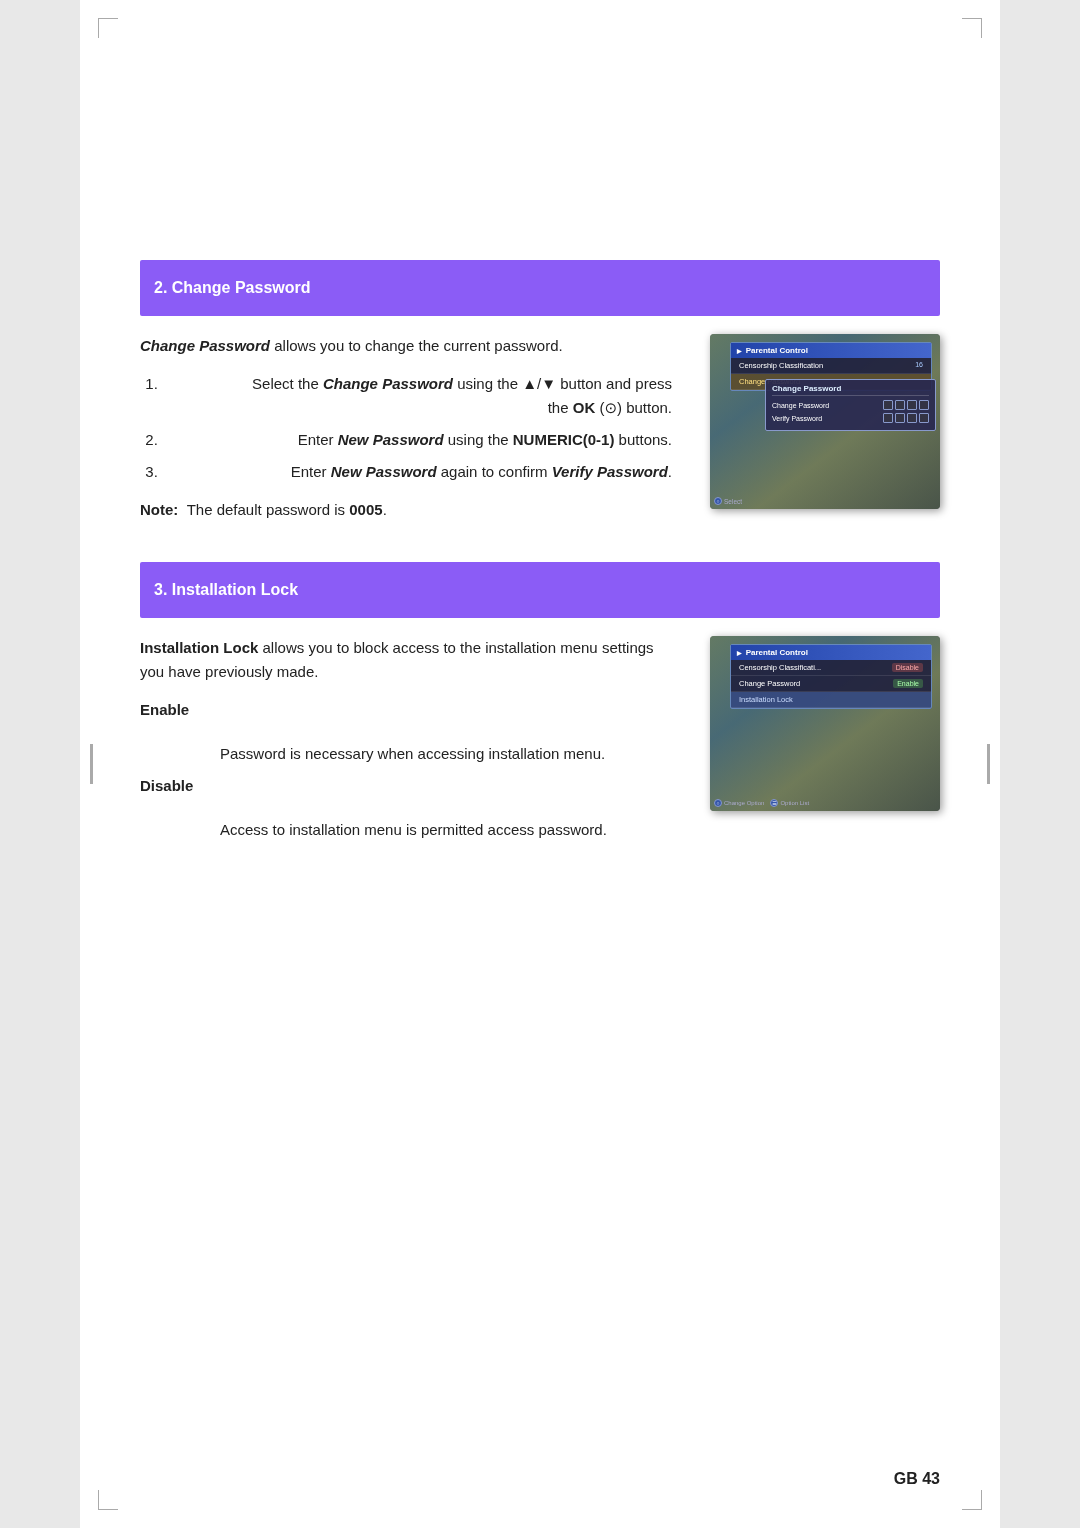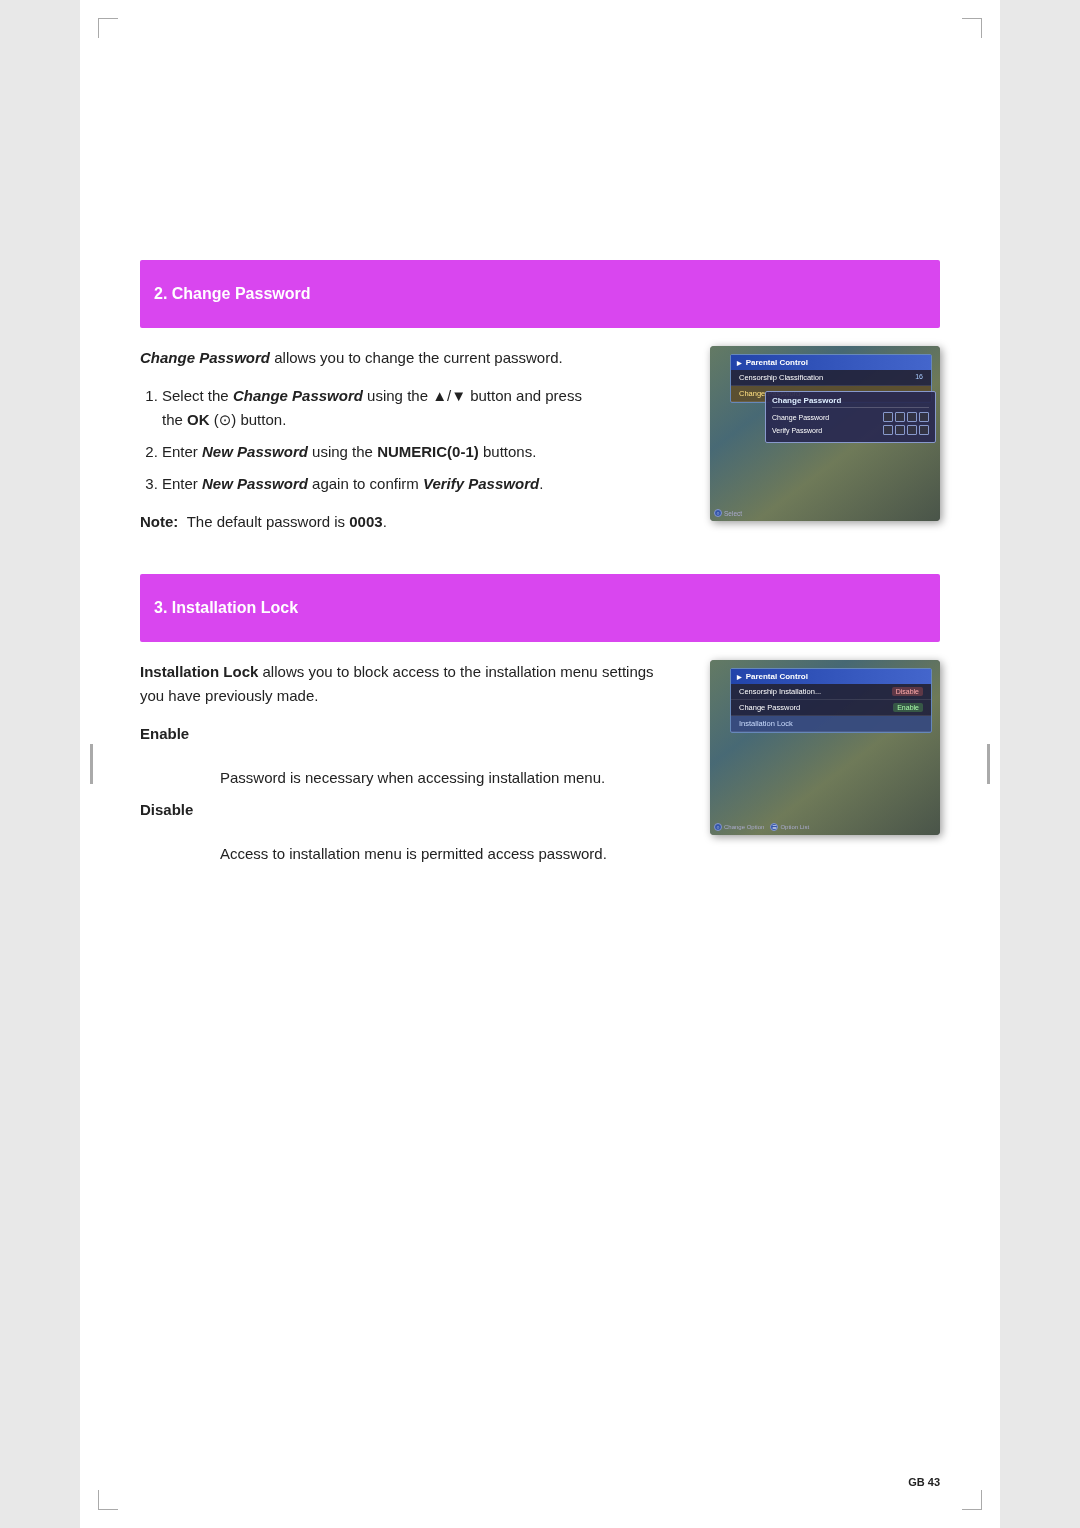--- a/index.html
+++ b/index.html
@@ -39,11 +39,11 @@
 
     
     .section-header {
-      background: #d946ef;
+      background: #8b5cf6;
       color: #fff;
       font-size: 16px;
       font-weight: bold;
-      padding: 25px 14px;
+      padding: 19px 14px;
       margin-bottom: 18px;
       border-radius: 2px;
     }

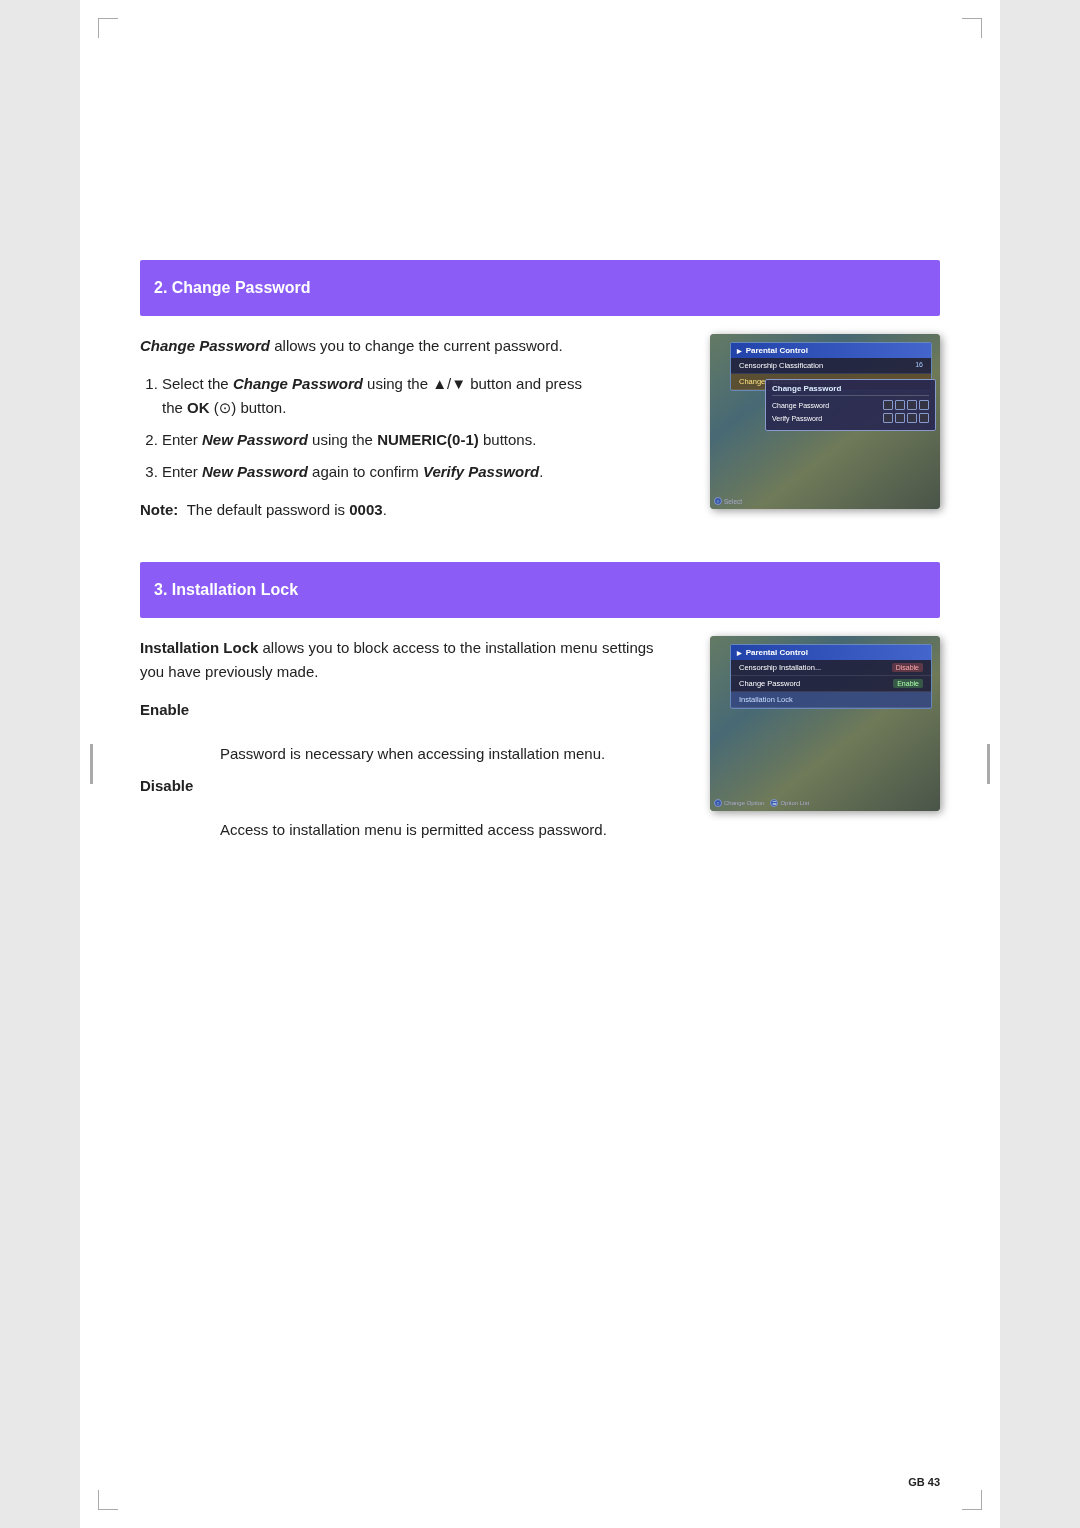--- a/index.html
+++ b/index.html
@@ -79,6 +79,7 @@
     ol li {
       margin-bottom: 8px;
       line-height: 1.6;
+      text-align: right;
     }
 
     .note-line {

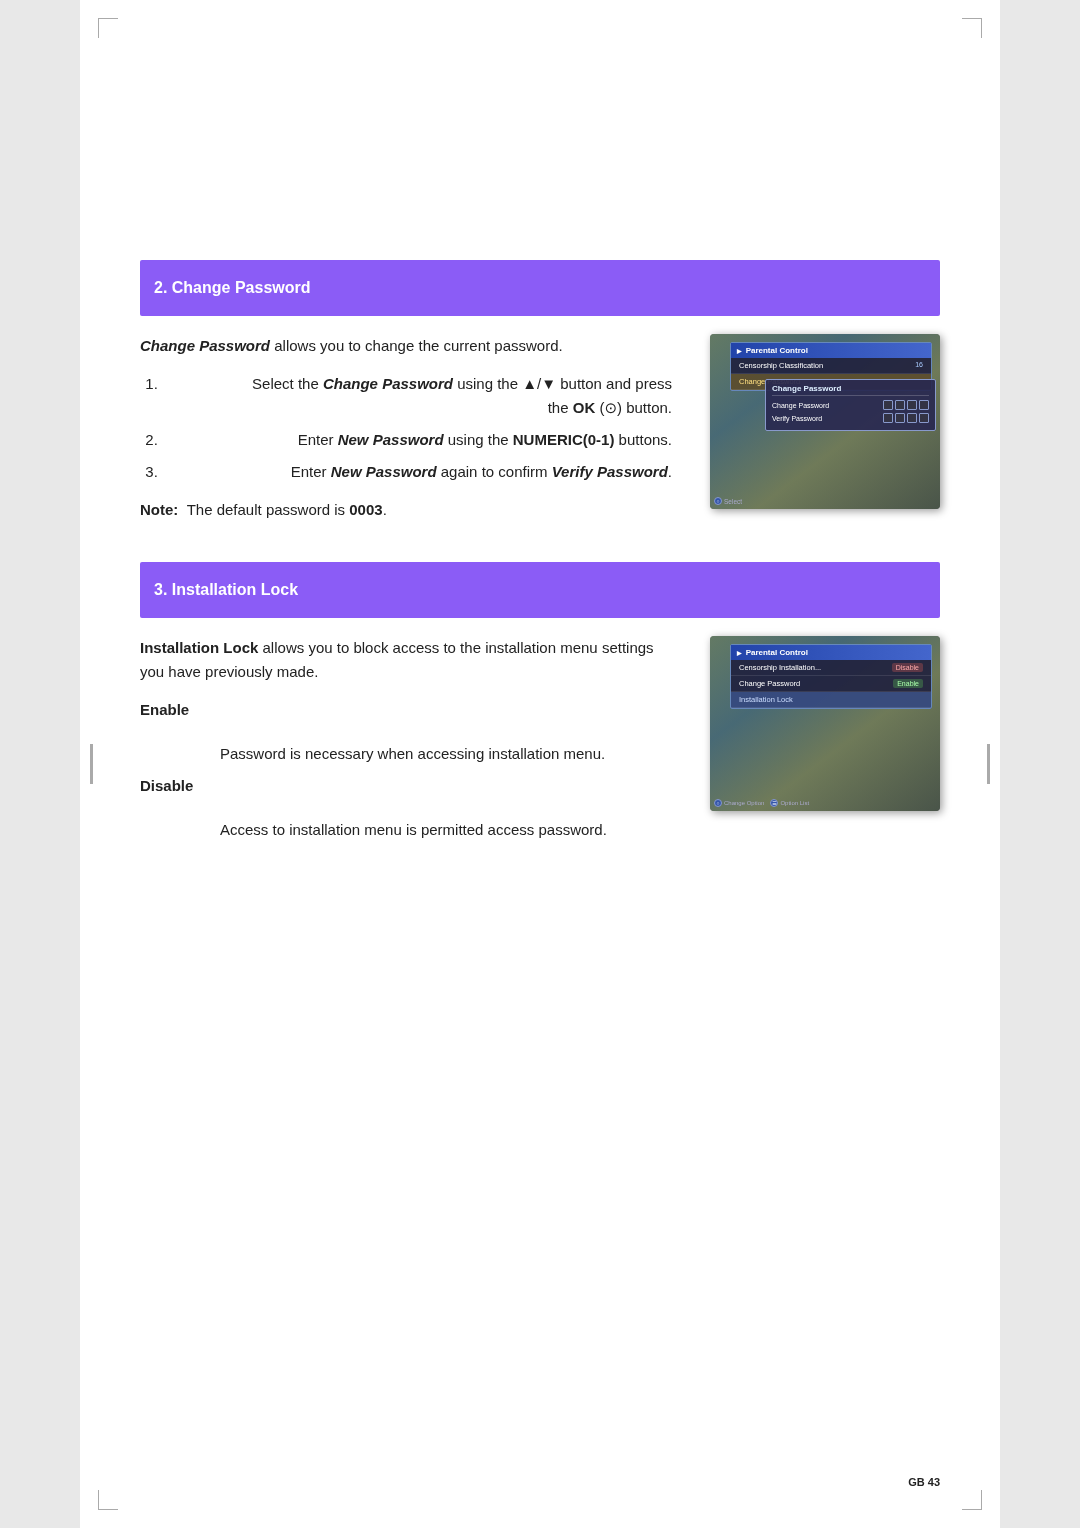--- a/index.html
+++ b/index.html
@@ -356,7 +356,7 @@
         </li>
       </ol>
       <p class="note-line">
-        <b>Note:</b>&nbsp;&nbsp;The default password is <b>0003</b>.
+        <b>Note:</b>&nbsp;&nbsp;The default password is <b>0005</b>.
       </p>
     </div>
 

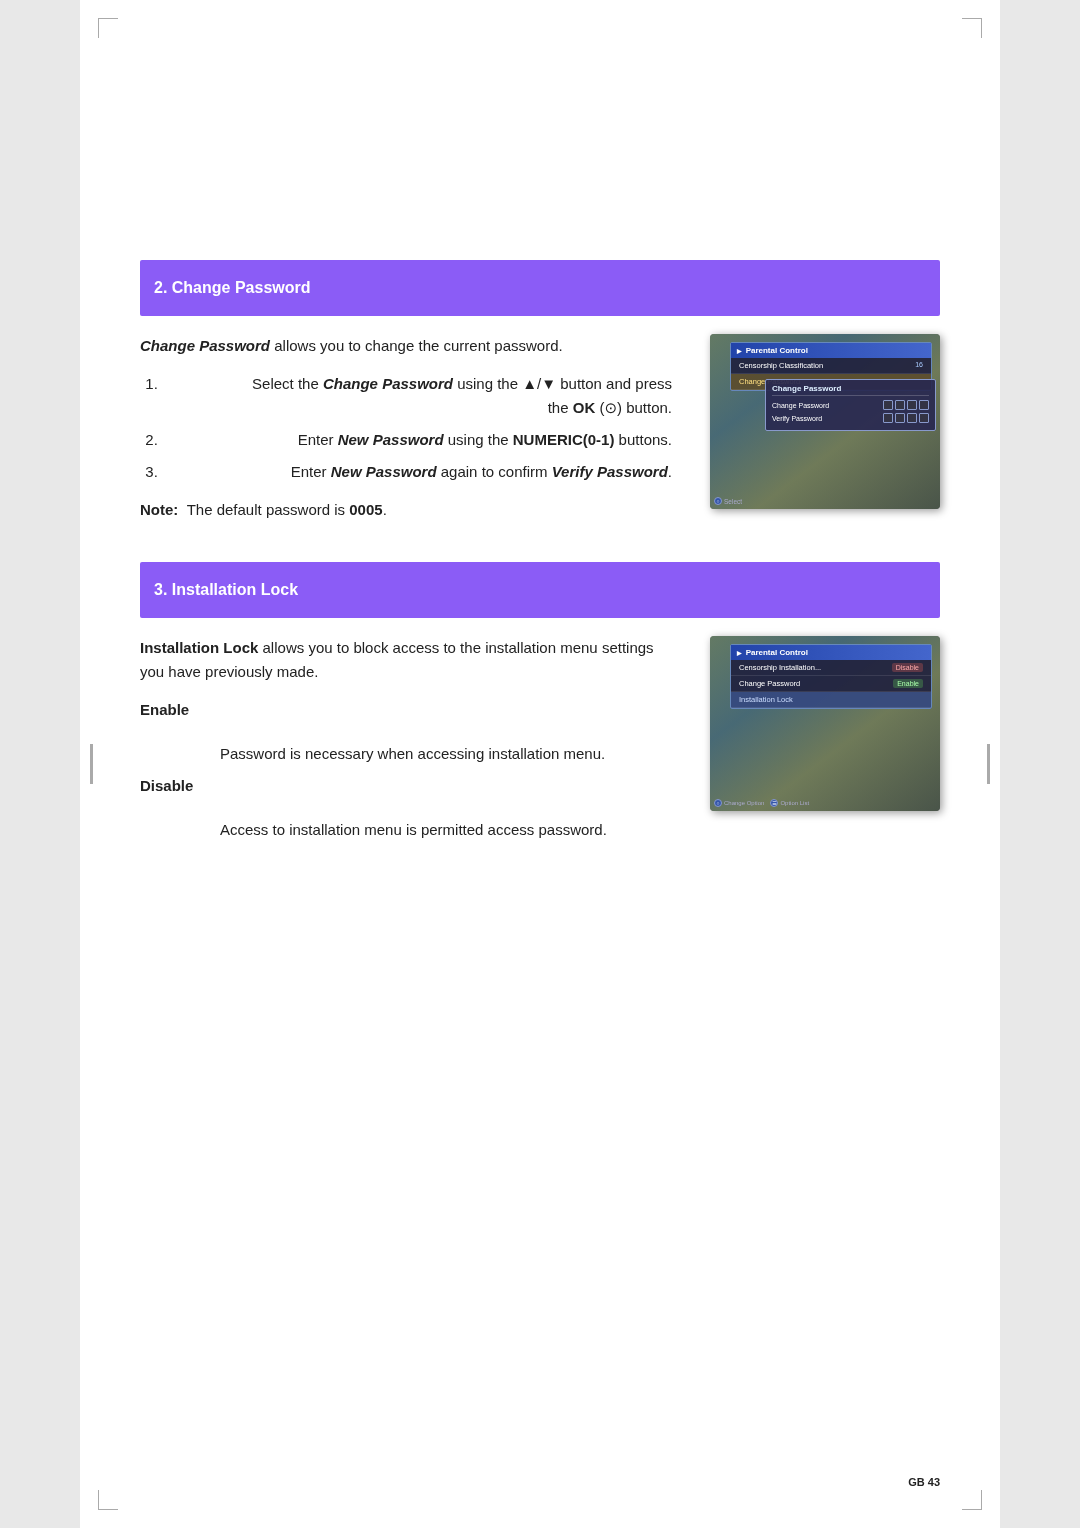--- a/index.html
+++ b/index.html
@@ -441,7 +441,7 @@
               <span>Parental Control</span>
             </div>
             <div class="pc-menu-item">
-              <span>Censorship Installation...</span>
+              <span>Censorship Classificati...</span>
               <span class="pc-menu-item-value il-item-disable" style="background:rgba(180,80,80,0.4);padding:1px 4px;border-radius:2px;font-size:7px;">Disable</span>
             </div>
             <div class="pc-menu-item">

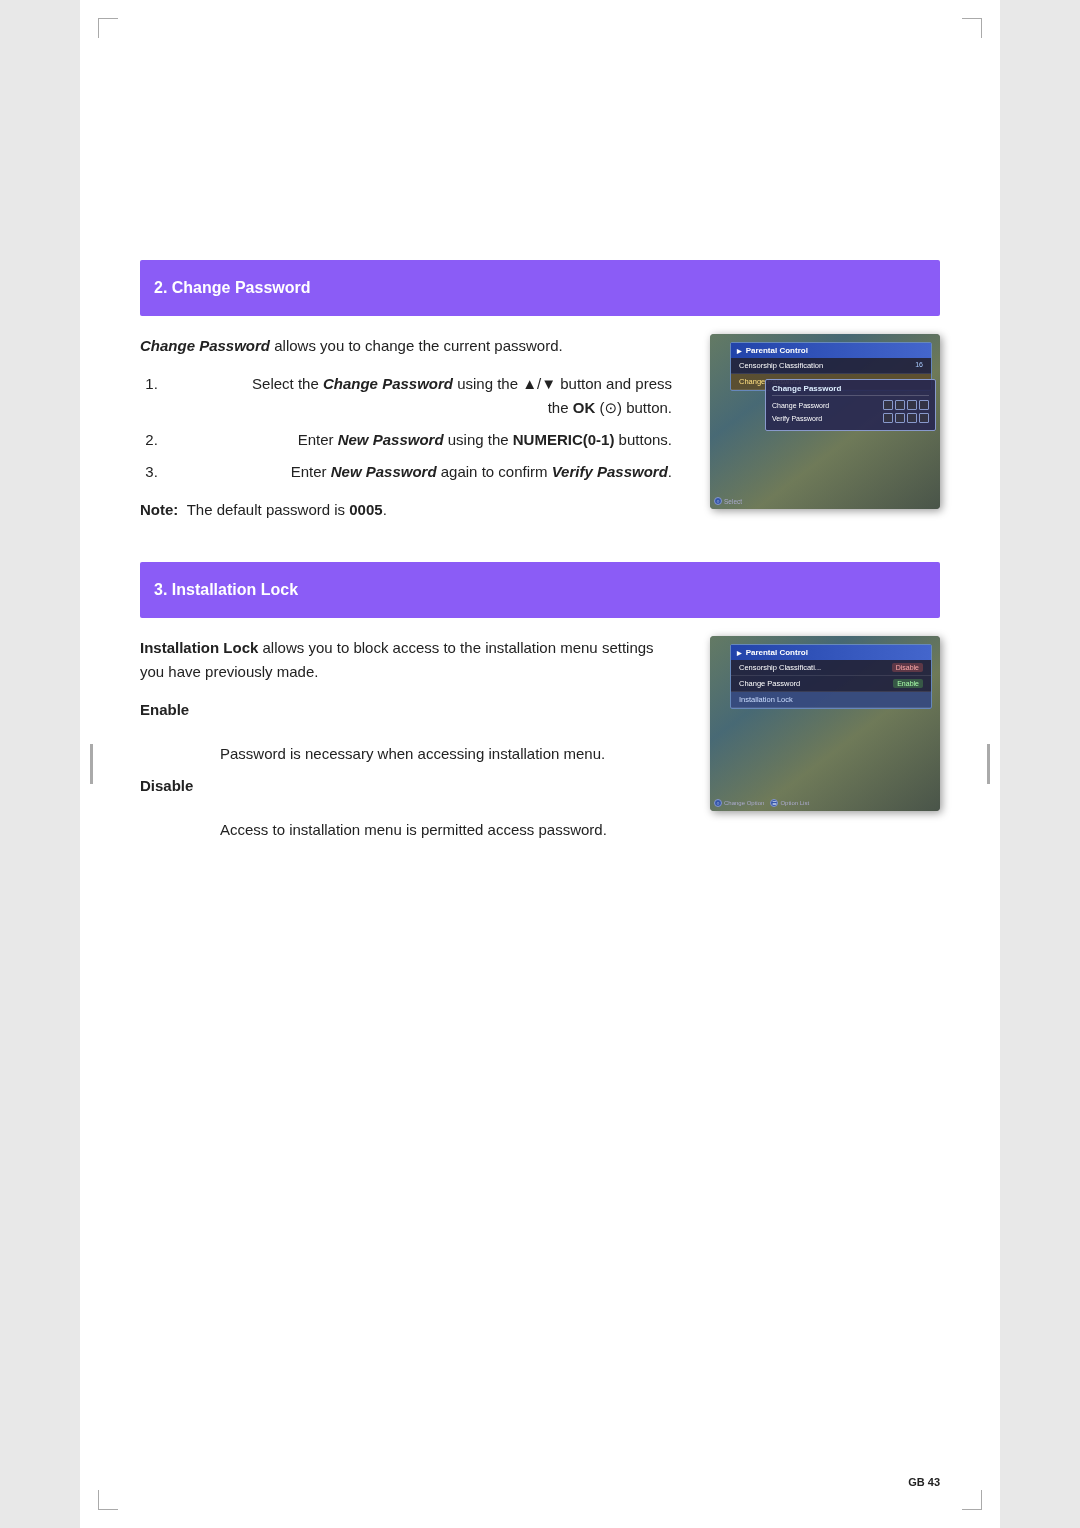--- a/index.html
+++ b/index.html
@@ -297,7 +297,7 @@
       bottom: 40px;
       right: 60px;
       font-weight: bold;
-      font-size: 11px;
+      font-size: 16px;
     }
 
     

